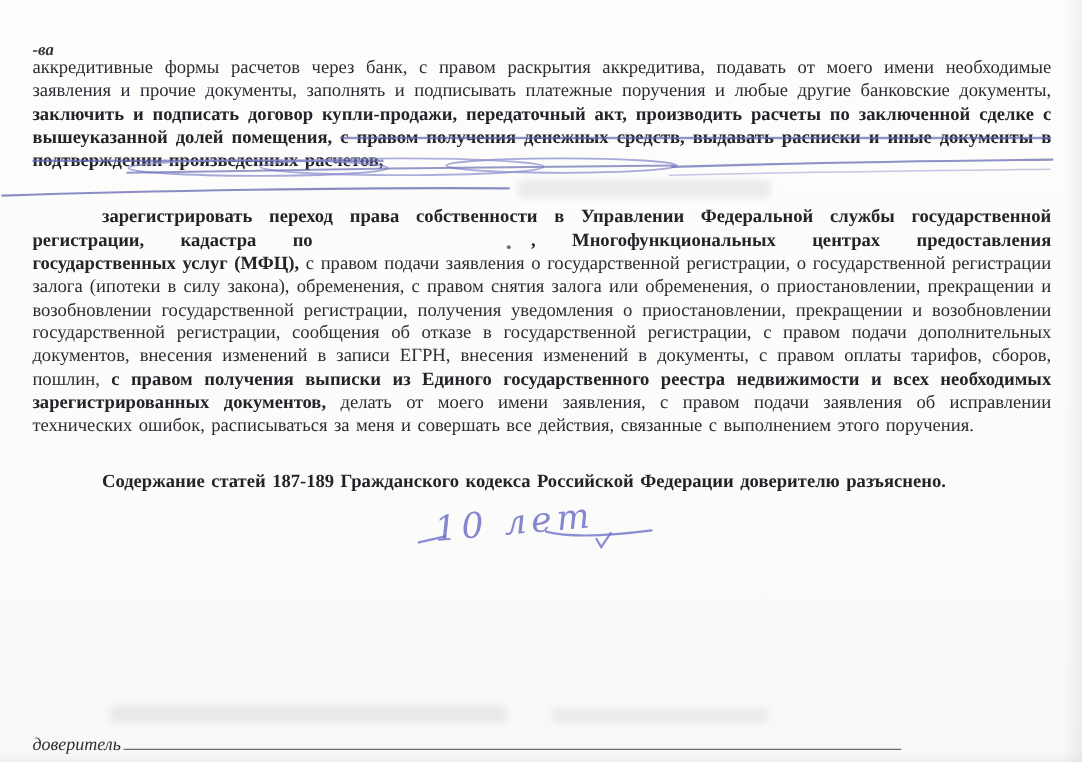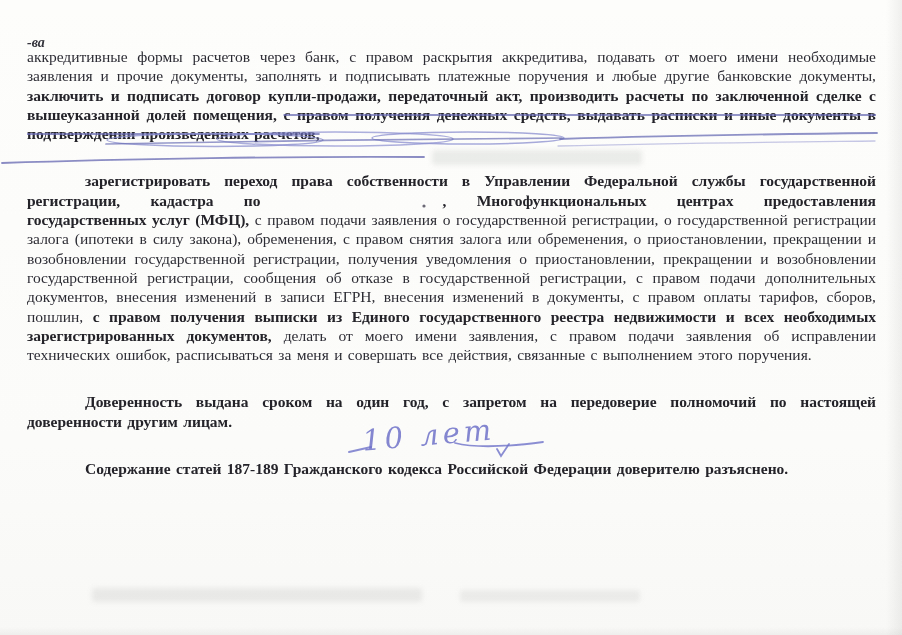--- a/index.html
+++ b/index.html
@@ -76,7 +76,6 @@
   <div class="text-block">
       <p><span class="regular">аккредитивные формы расчетов через банк, с правом раскрытия аккредитива, подавать от моего имени необходимые заявления и прочие документы, заполнять и подписывать платежные поручения и любые другие банковские документы, </span><span class="bold">заключить и подписать договор купли-продажи, передаточный акт, производить расчеты по заключенной сделке с вышеуказанной долей помещения, </span><span class="bold struck">с правом получения денежных средств, выдавать расписки и иные документы в подтверждении произведенных расчетов,</span></p>
       <p class="indent"><span class="bold">зарегистрировать переход права собственности в Управлении Федеральной службы государственной регистрации, кадастра по</span><span class="gap"></span><span class="bold">, Многофункциональных центрах предоставления государственных услуг (МФЦ), </span><span class="regular">с правом подачи заявления о государственной регистрации, о государственной регистрации залога (ипотеки в силу закона), обременения, с правом снятия залога или обременения, о приостановлении, прекращении и возобновлении государственной регистрации, получения уведомления о приостановлении, прекращении и возобновлении государственной регистрации, сообщения об отказе в государственной регистрации, с правом подачи дополнительных документов, внесения изменений в записи ЕГРН, внесения изменений в документы, с правом оплаты тарифов, сборов, пошлин, </span><span class="bold">с правом получения выписки из Единого государственного реестра недвижимости и всех необходимых зарегистрированных документов, </span><span class="regular">делать от моего имени заявления, с правом подачи заявления об исправлении технических ошибок, расписываться за меня и совершать все действия, связанные с выполнением этого поручения.</span></p>
-      <p class="indent"><span class="bold">Доверенность выдана сроком на один год, с запретом на передоверие полномочий по настоящей доверенности другим лицам.</span></p>
       <p class="indent"><span class="bold">Содержание статей 187-189 Гражданского кодекса Российской Федерации доверителю разъяснено.</span></p>
     </div>
 

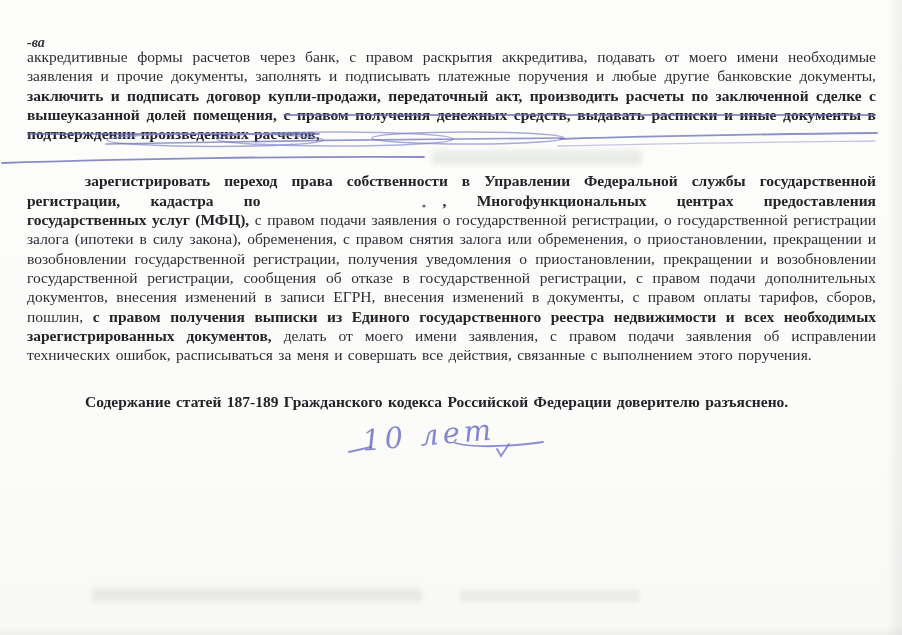--- a/index.html
+++ b/index.html
@@ -103,6 +103,9 @@
     <circle cx="424" cy="206" r="1.6" fill="rgba(70,70,85,0.8)"></circle>
   </svg>
 
+  <div class="footer-row">
+    <span class="sig-label">доверитель</span><span class="sig-line"></span>
+  </div>
 
   <div class="scan-edge-right"></div>
   <div class="scan-edge-bottom"></div>

